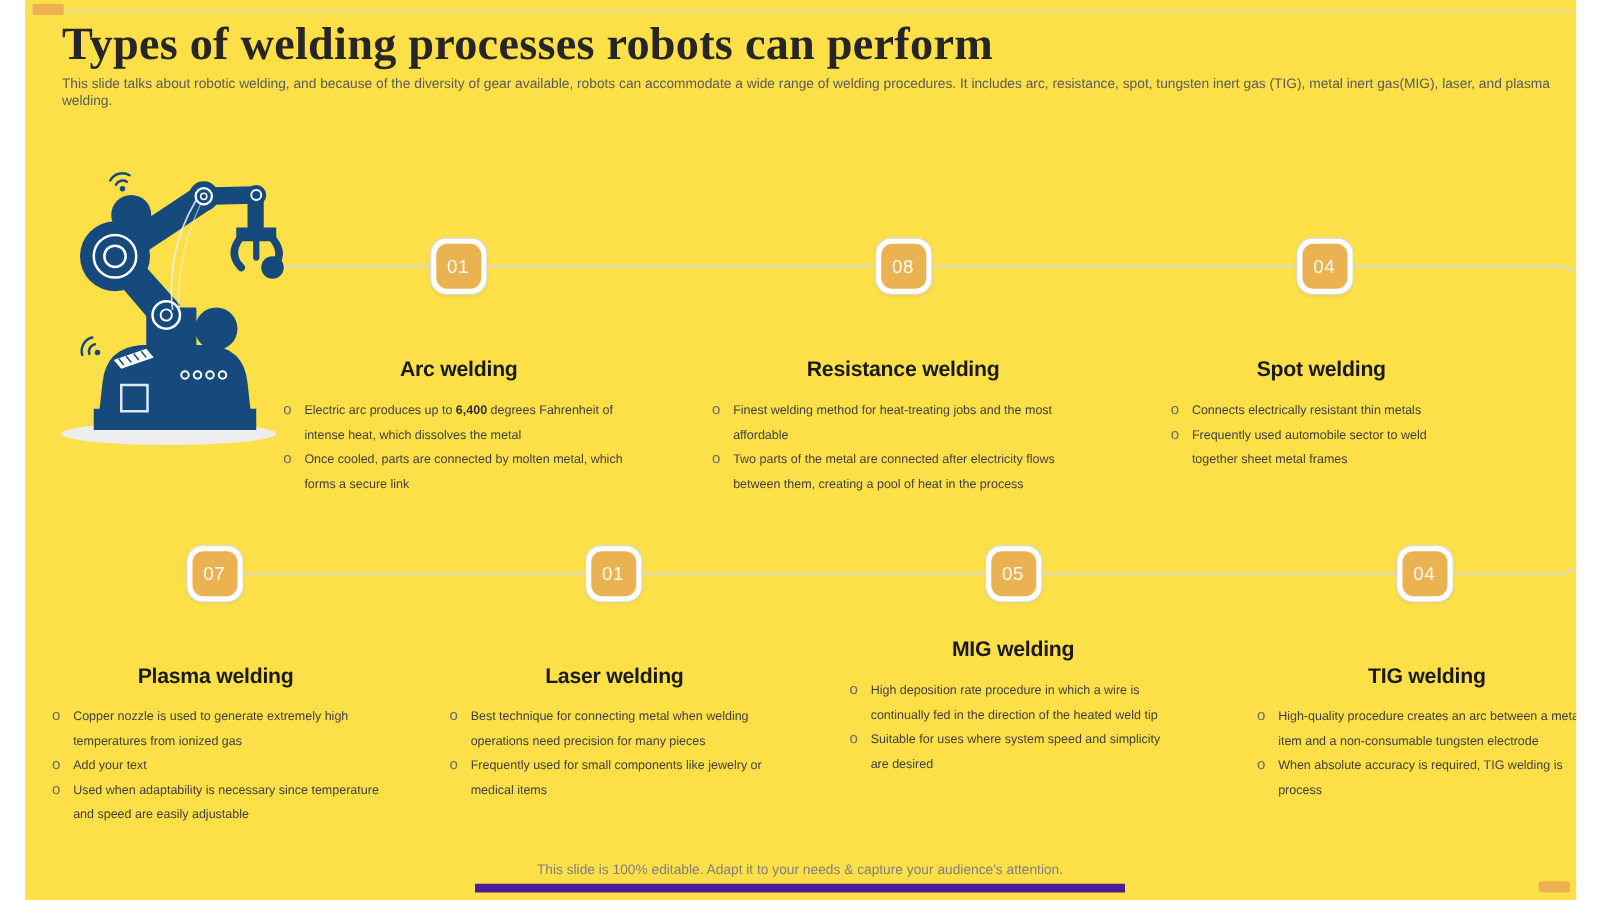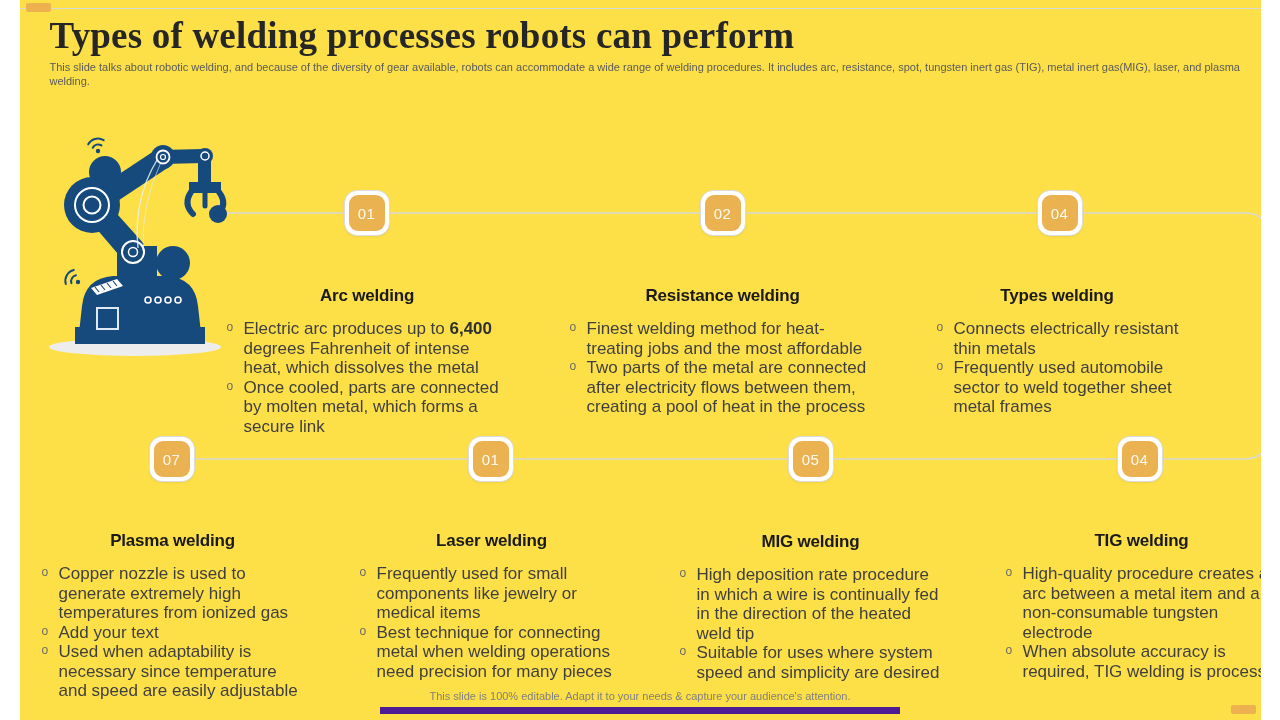--- a/index.html
+++ b/index.html
@@ -148,7 +148,7 @@
     <span class="num">01</span>
     </div>
   <div class="badge" style="left:680px;top:190px">
-    <span class="num">02</span>
+    <span class="num">08</span>
     </div>
   <div class="badge" style="left:1017px;top:190px">
     <span class="num">04</span>

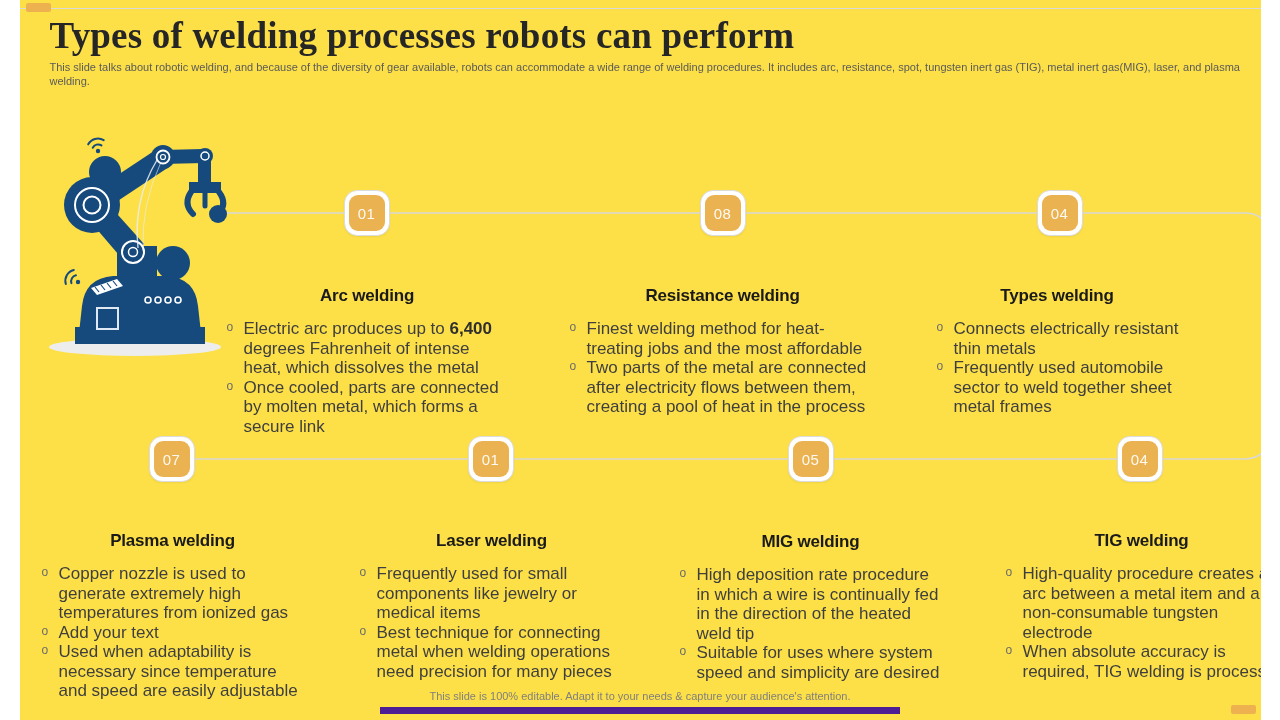--- a/index.html
+++ b/index.html
@@ -182,7 +182,7 @@
       </ul>
   </div>
   <div class="proc-col" style="left:915px;top:252px;width:245px">
-    <h2>Types welding</h2>
+    <h2>Spot welding</h2>
     <ul>
         <li>Connects electrically resistant thin metals</li>
         <li>Frequently used automobile sector to weld together sheet metal frames</li>

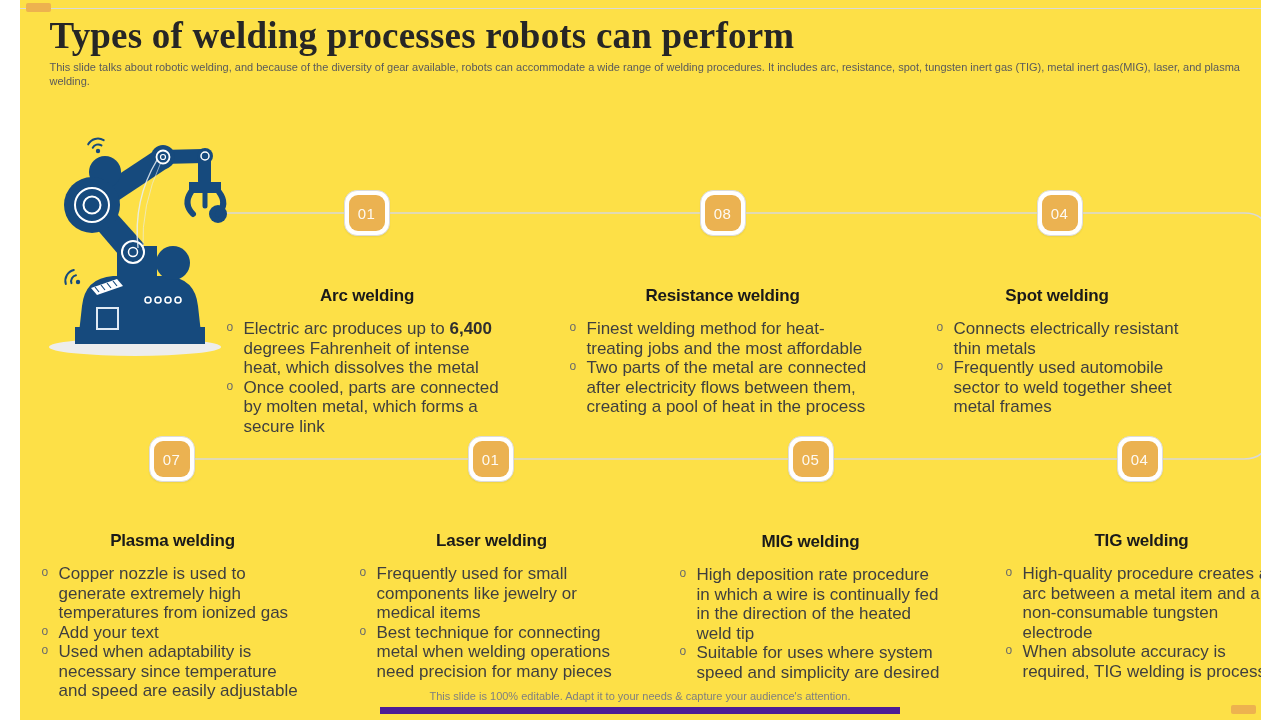--- a/index.html
+++ b/index.html
@@ -46,7 +46,7 @@
   }
   .proc-col ul { list-style:none; }
   .proc-col li {
-    position:relative; padding-left:19px; font-size:17px; line-height:19.5px;
+    position:relative; padding-left:19px; font-size:10px; line-height:19.5px;
     color:#3f3f3f; text-align:left;
   }
   .proc-col li::before {

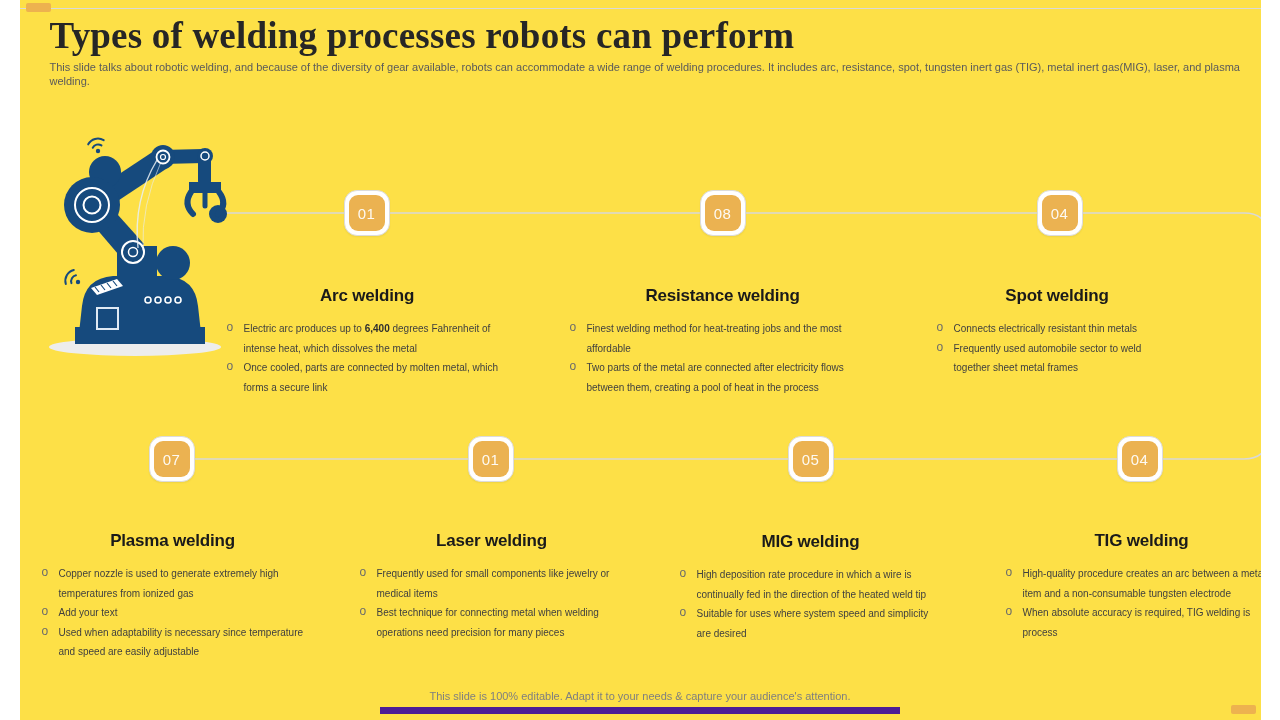--- a/index.html
+++ b/index.html
@@ -204,7 +204,7 @@
         <li>Best technique for connecting metal when welding operations need precision for many pieces</li>
       </ul>
   </div>
-  <div class="proc-col" style="left:658px;top:498px;width:266px">
+  <div class="proc-col" style="left:658px;top:476px;width:266px">
     <h2>MIG welding</h2>
     <ul>
         <li>High deposition rate procedure in which a wire is continually fed in the direction of the heated weld tip</li>

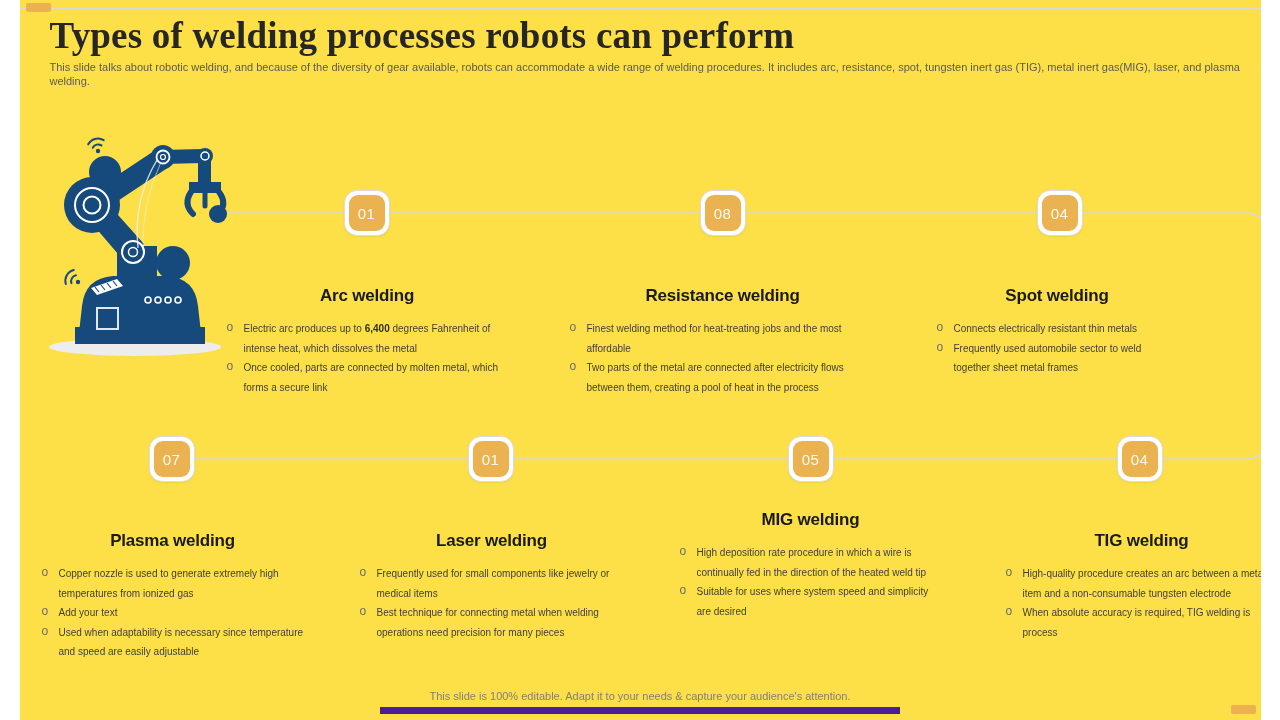--- a/index.html
+++ b/index.html
@@ -200,8 +200,8 @@
   <div class="proc-col" style="left:338px;top:497px;width:268px">
     <h2>Laser welding</h2>
     <ul>
+        <li>Best technique for connecting metal when welding operations need precision for many pieces</li>
         <li>Frequently used for small components like jewelry or medical items</li>
-        <li>Best technique for connecting metal when welding operations need precision for many pieces</li>
       </ul>
   </div>
   <div class="proc-col" style="left:658px;top:476px;width:266px">

